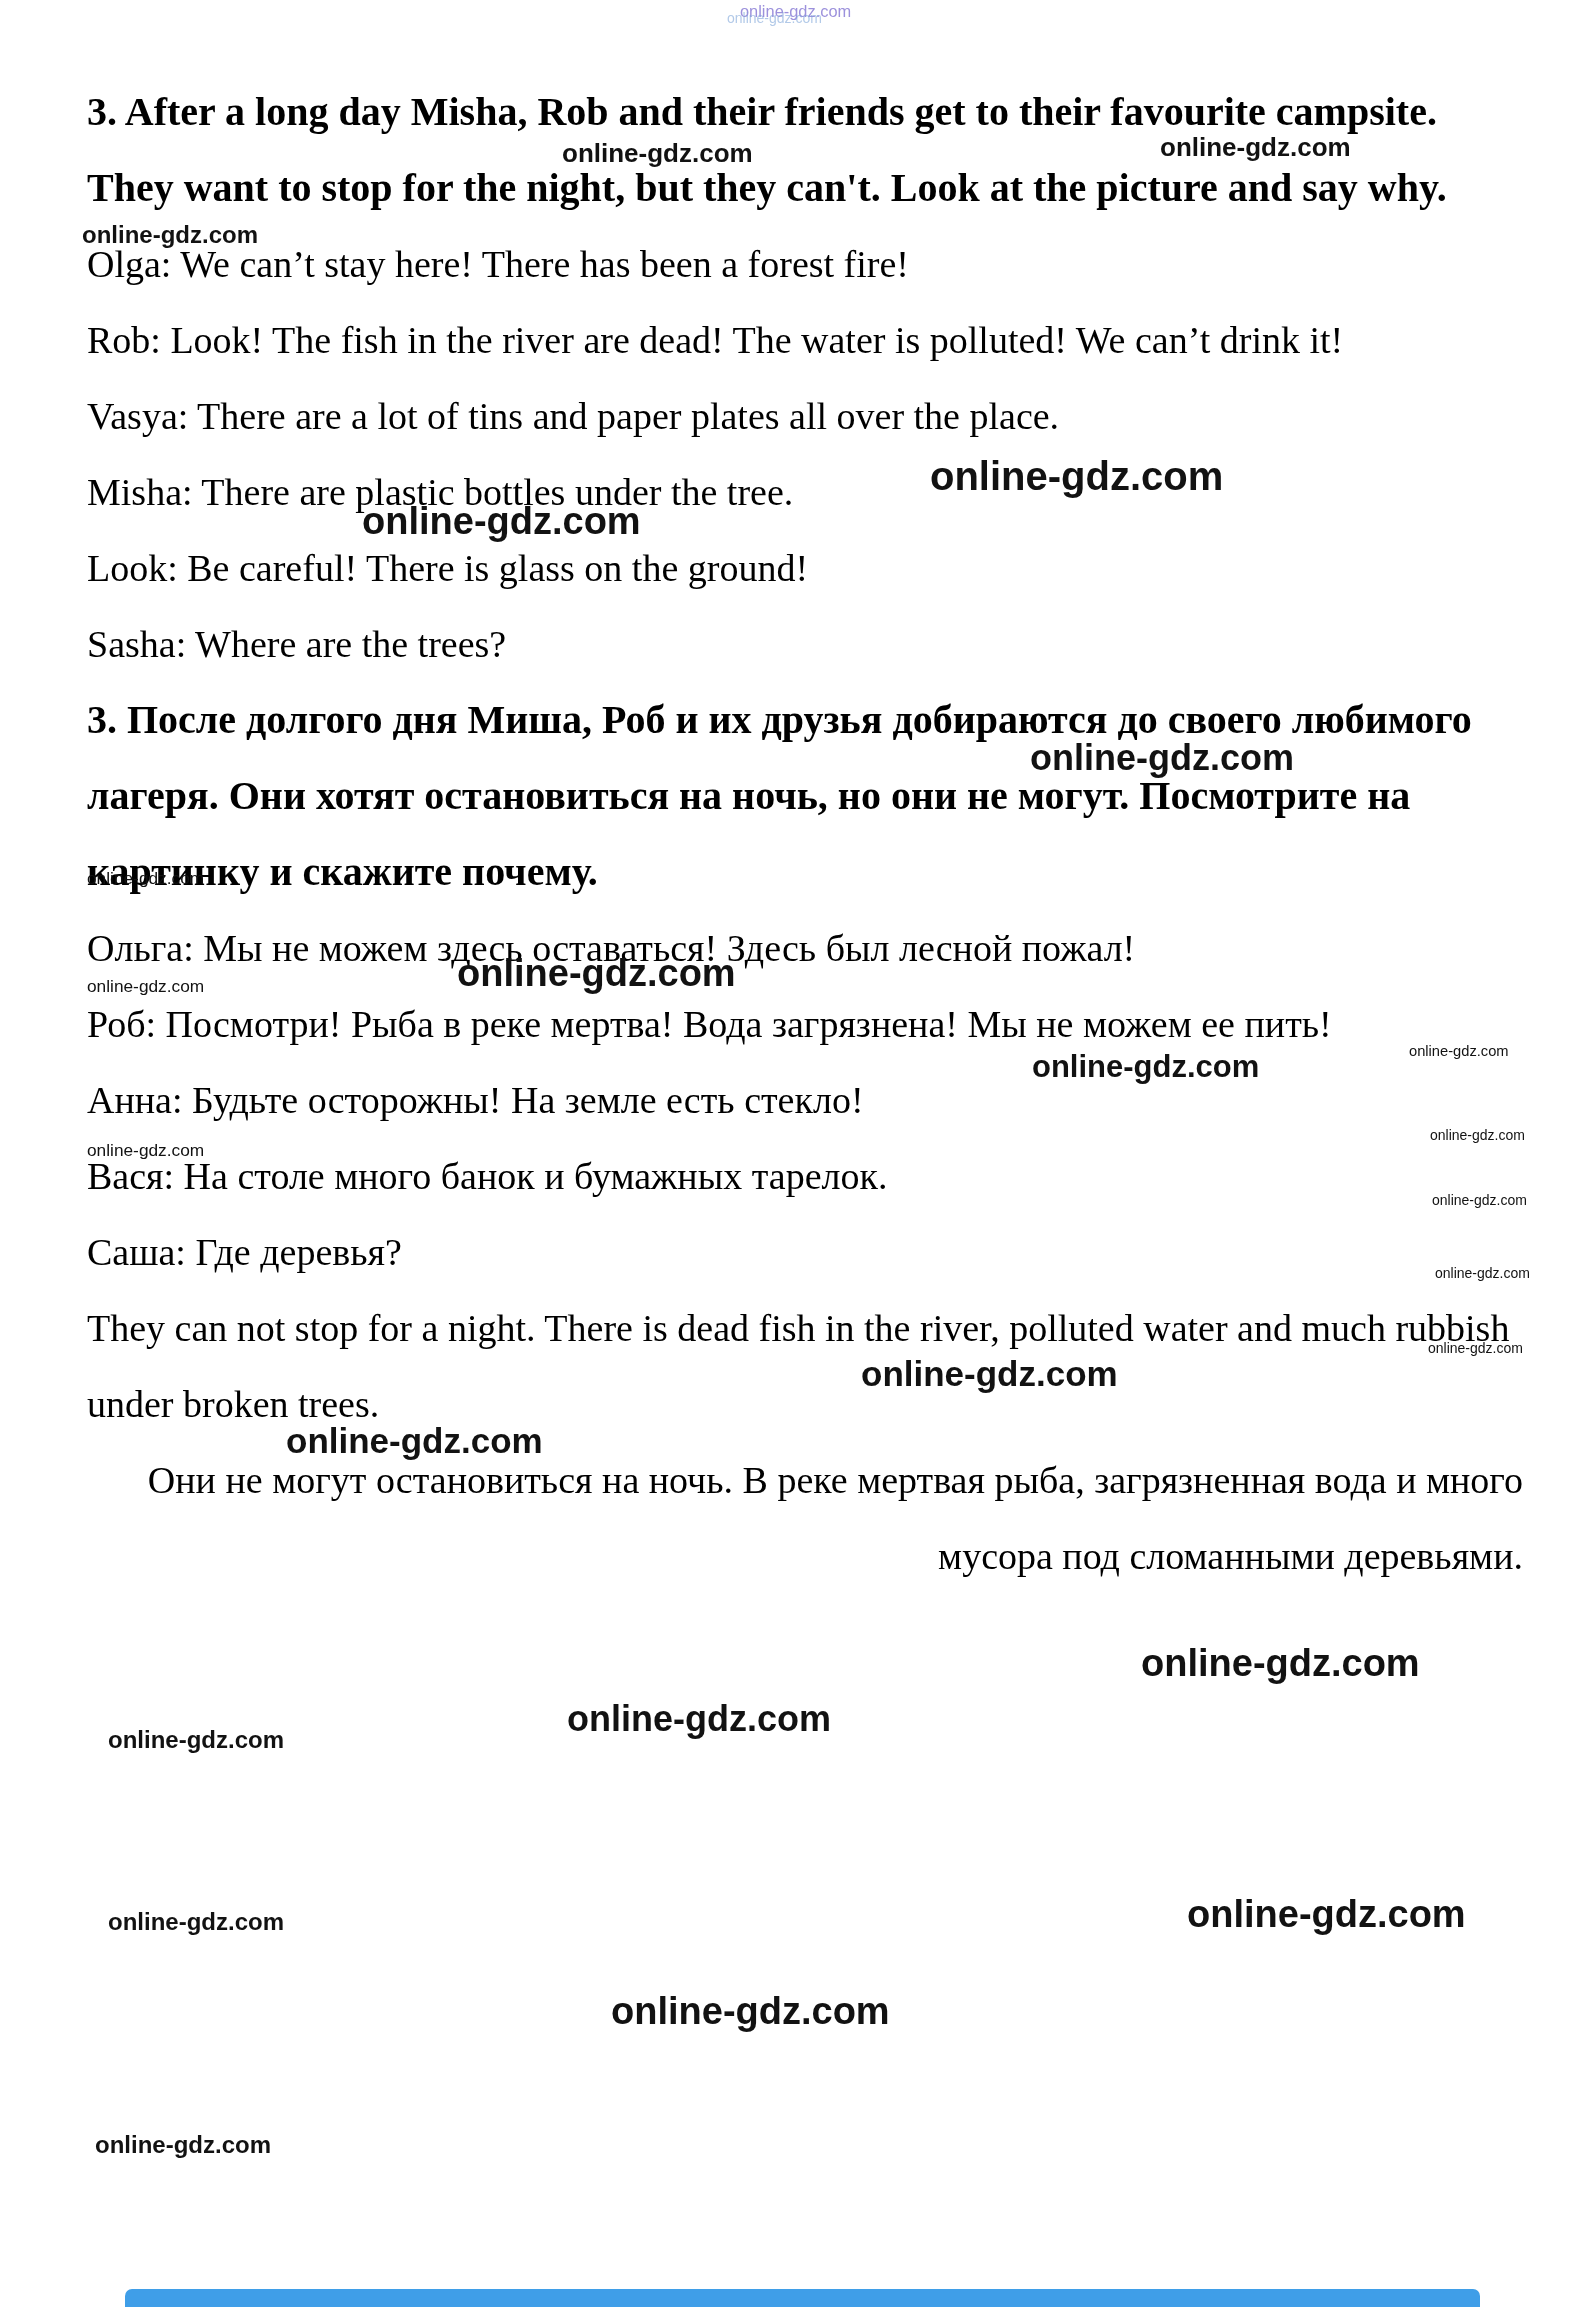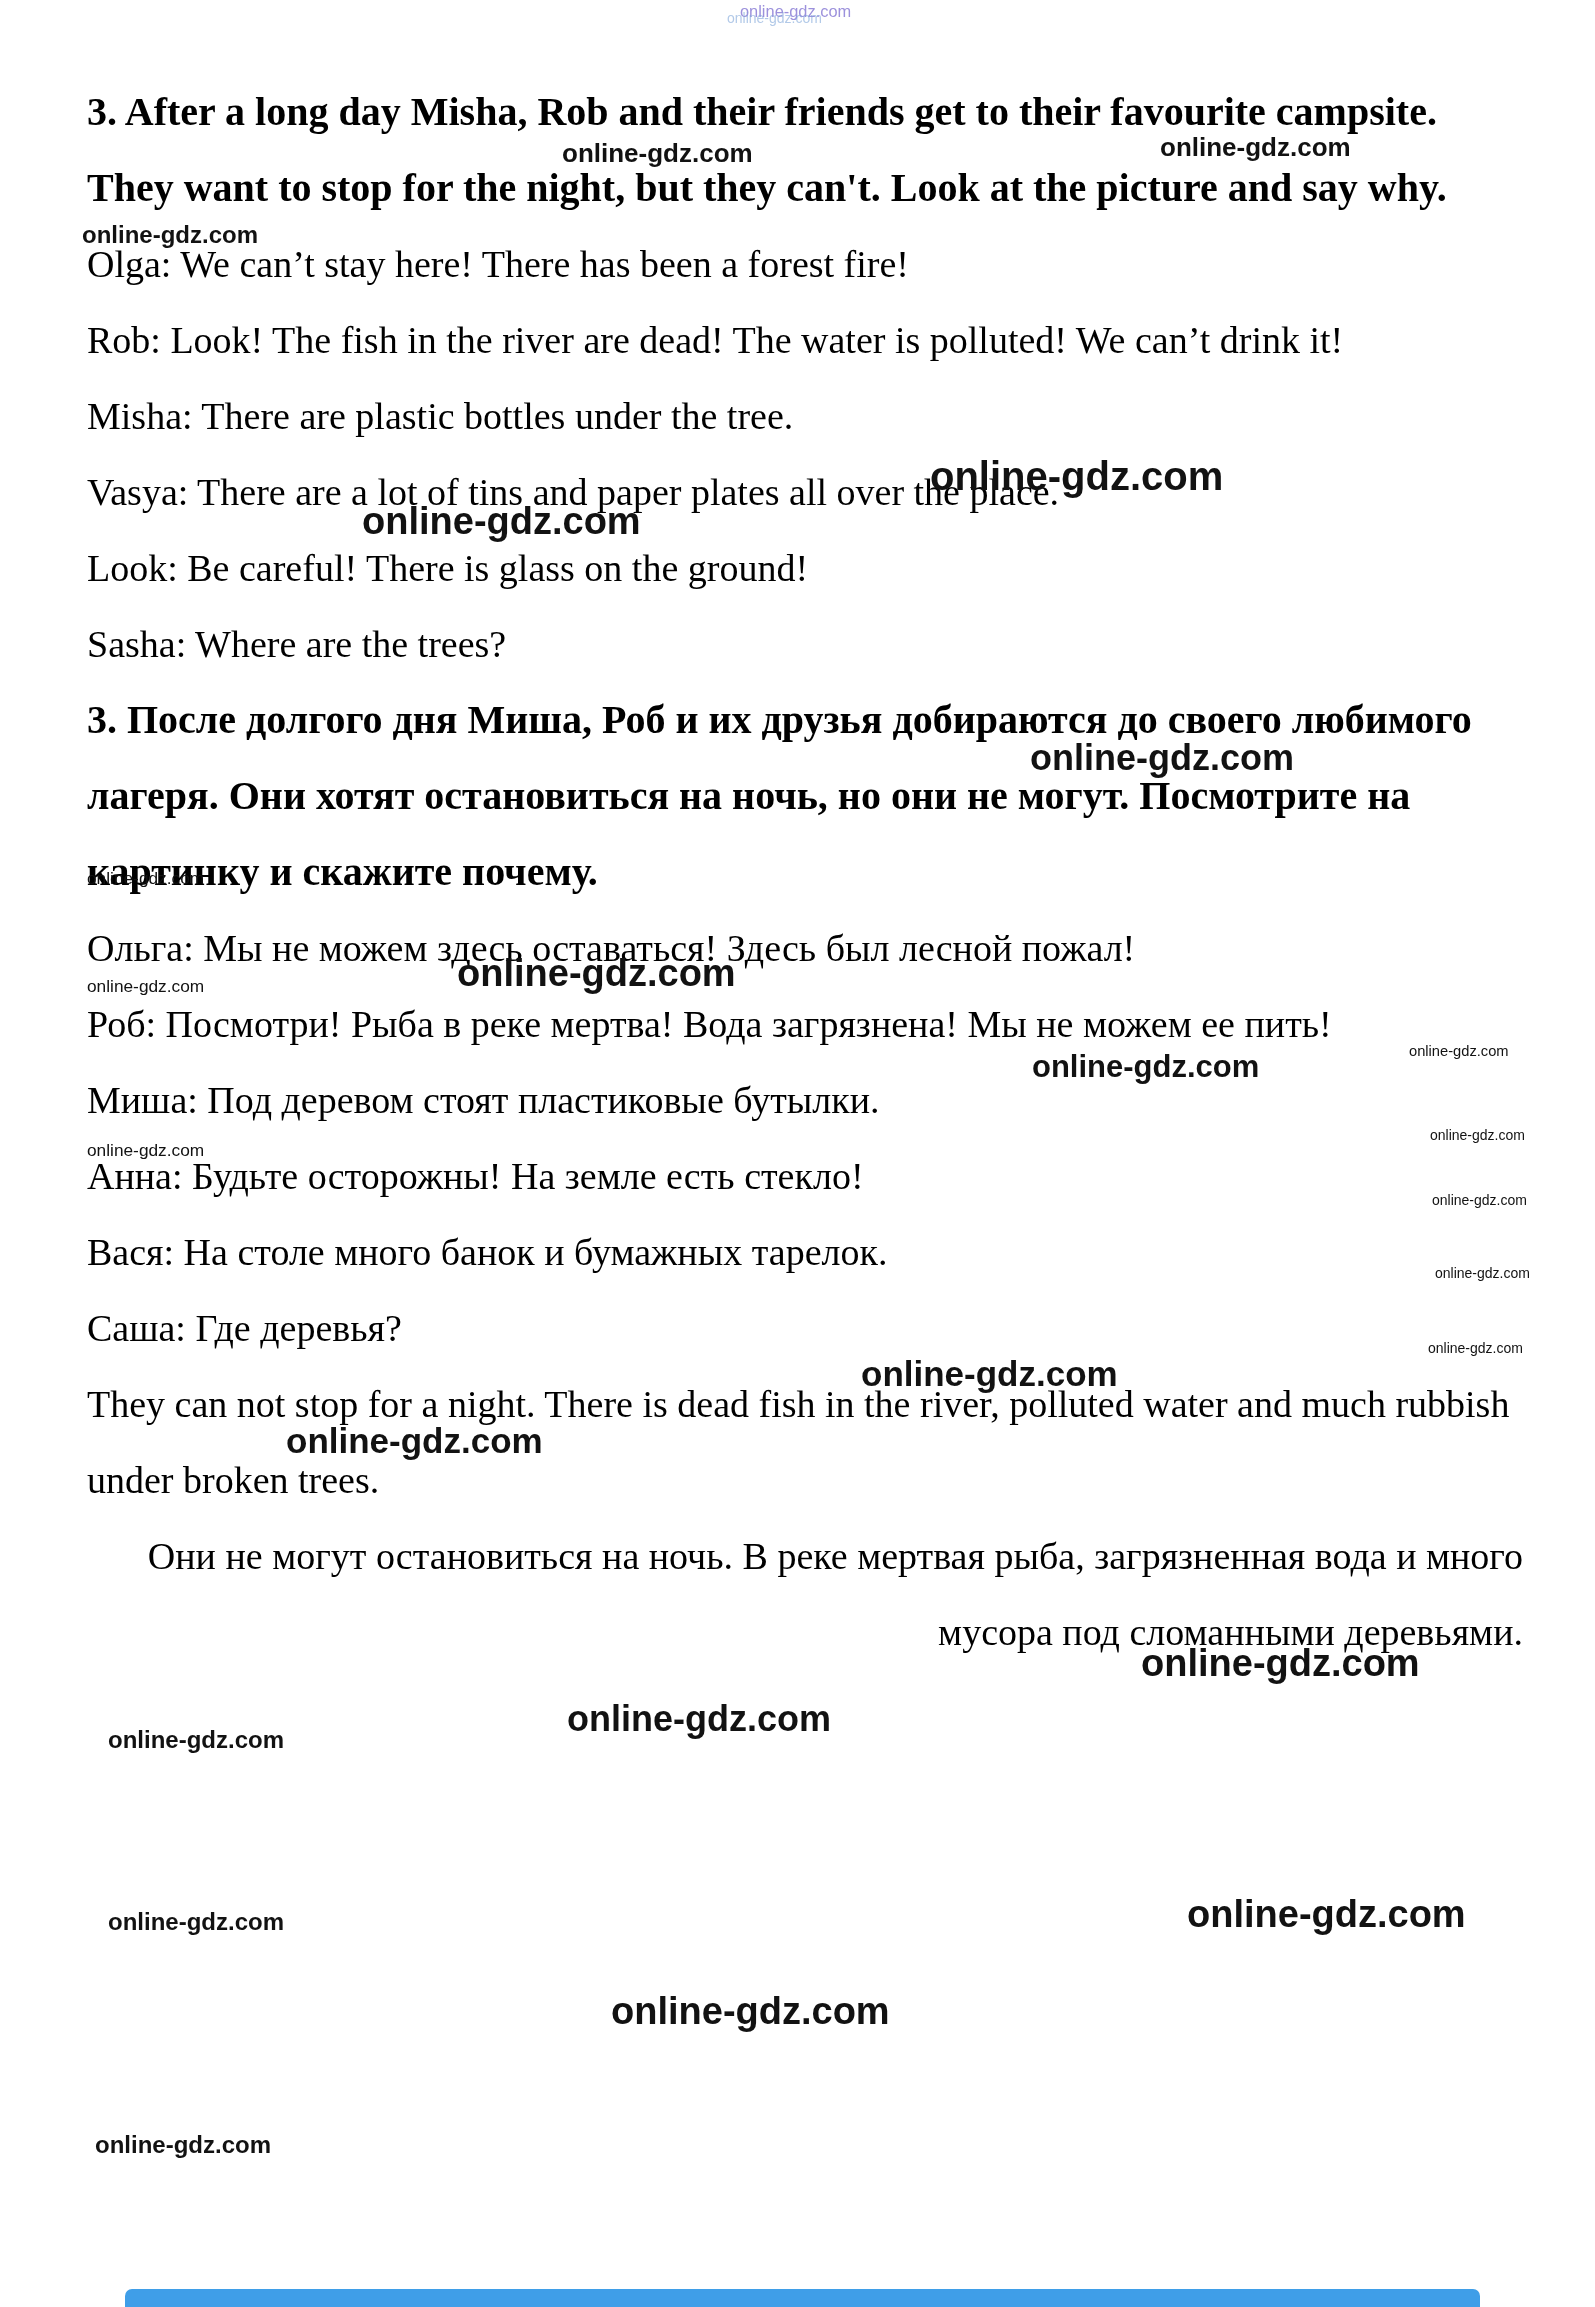--- a/index.html
+++ b/index.html
@@ -58,8 +58,8 @@
     <p class="task">3. After a long day Misha, Rob and their friends get to their favourite campsite. They want to stop for the night, but they can't. Look at the picture and say why.</p>
     <p>Olga: We can’t stay here! There has been a forest fire!</p>
     <p>Rob: Look! The fish in the river are dead! The water is polluted! We can’t drink it!</p>
+    <p>Vasya: There are a lot of tins and paper plates all over the place.</p>
     <p>Misha: There are plastic bottles under the tree.</p>
-    <p>Vasya: There are a lot of tins and paper plates all over the place.</p>
     <p>Look: Be careful! There is glass on the ground!</p>
     <p>Sasha: Where are the trees?</p>
 

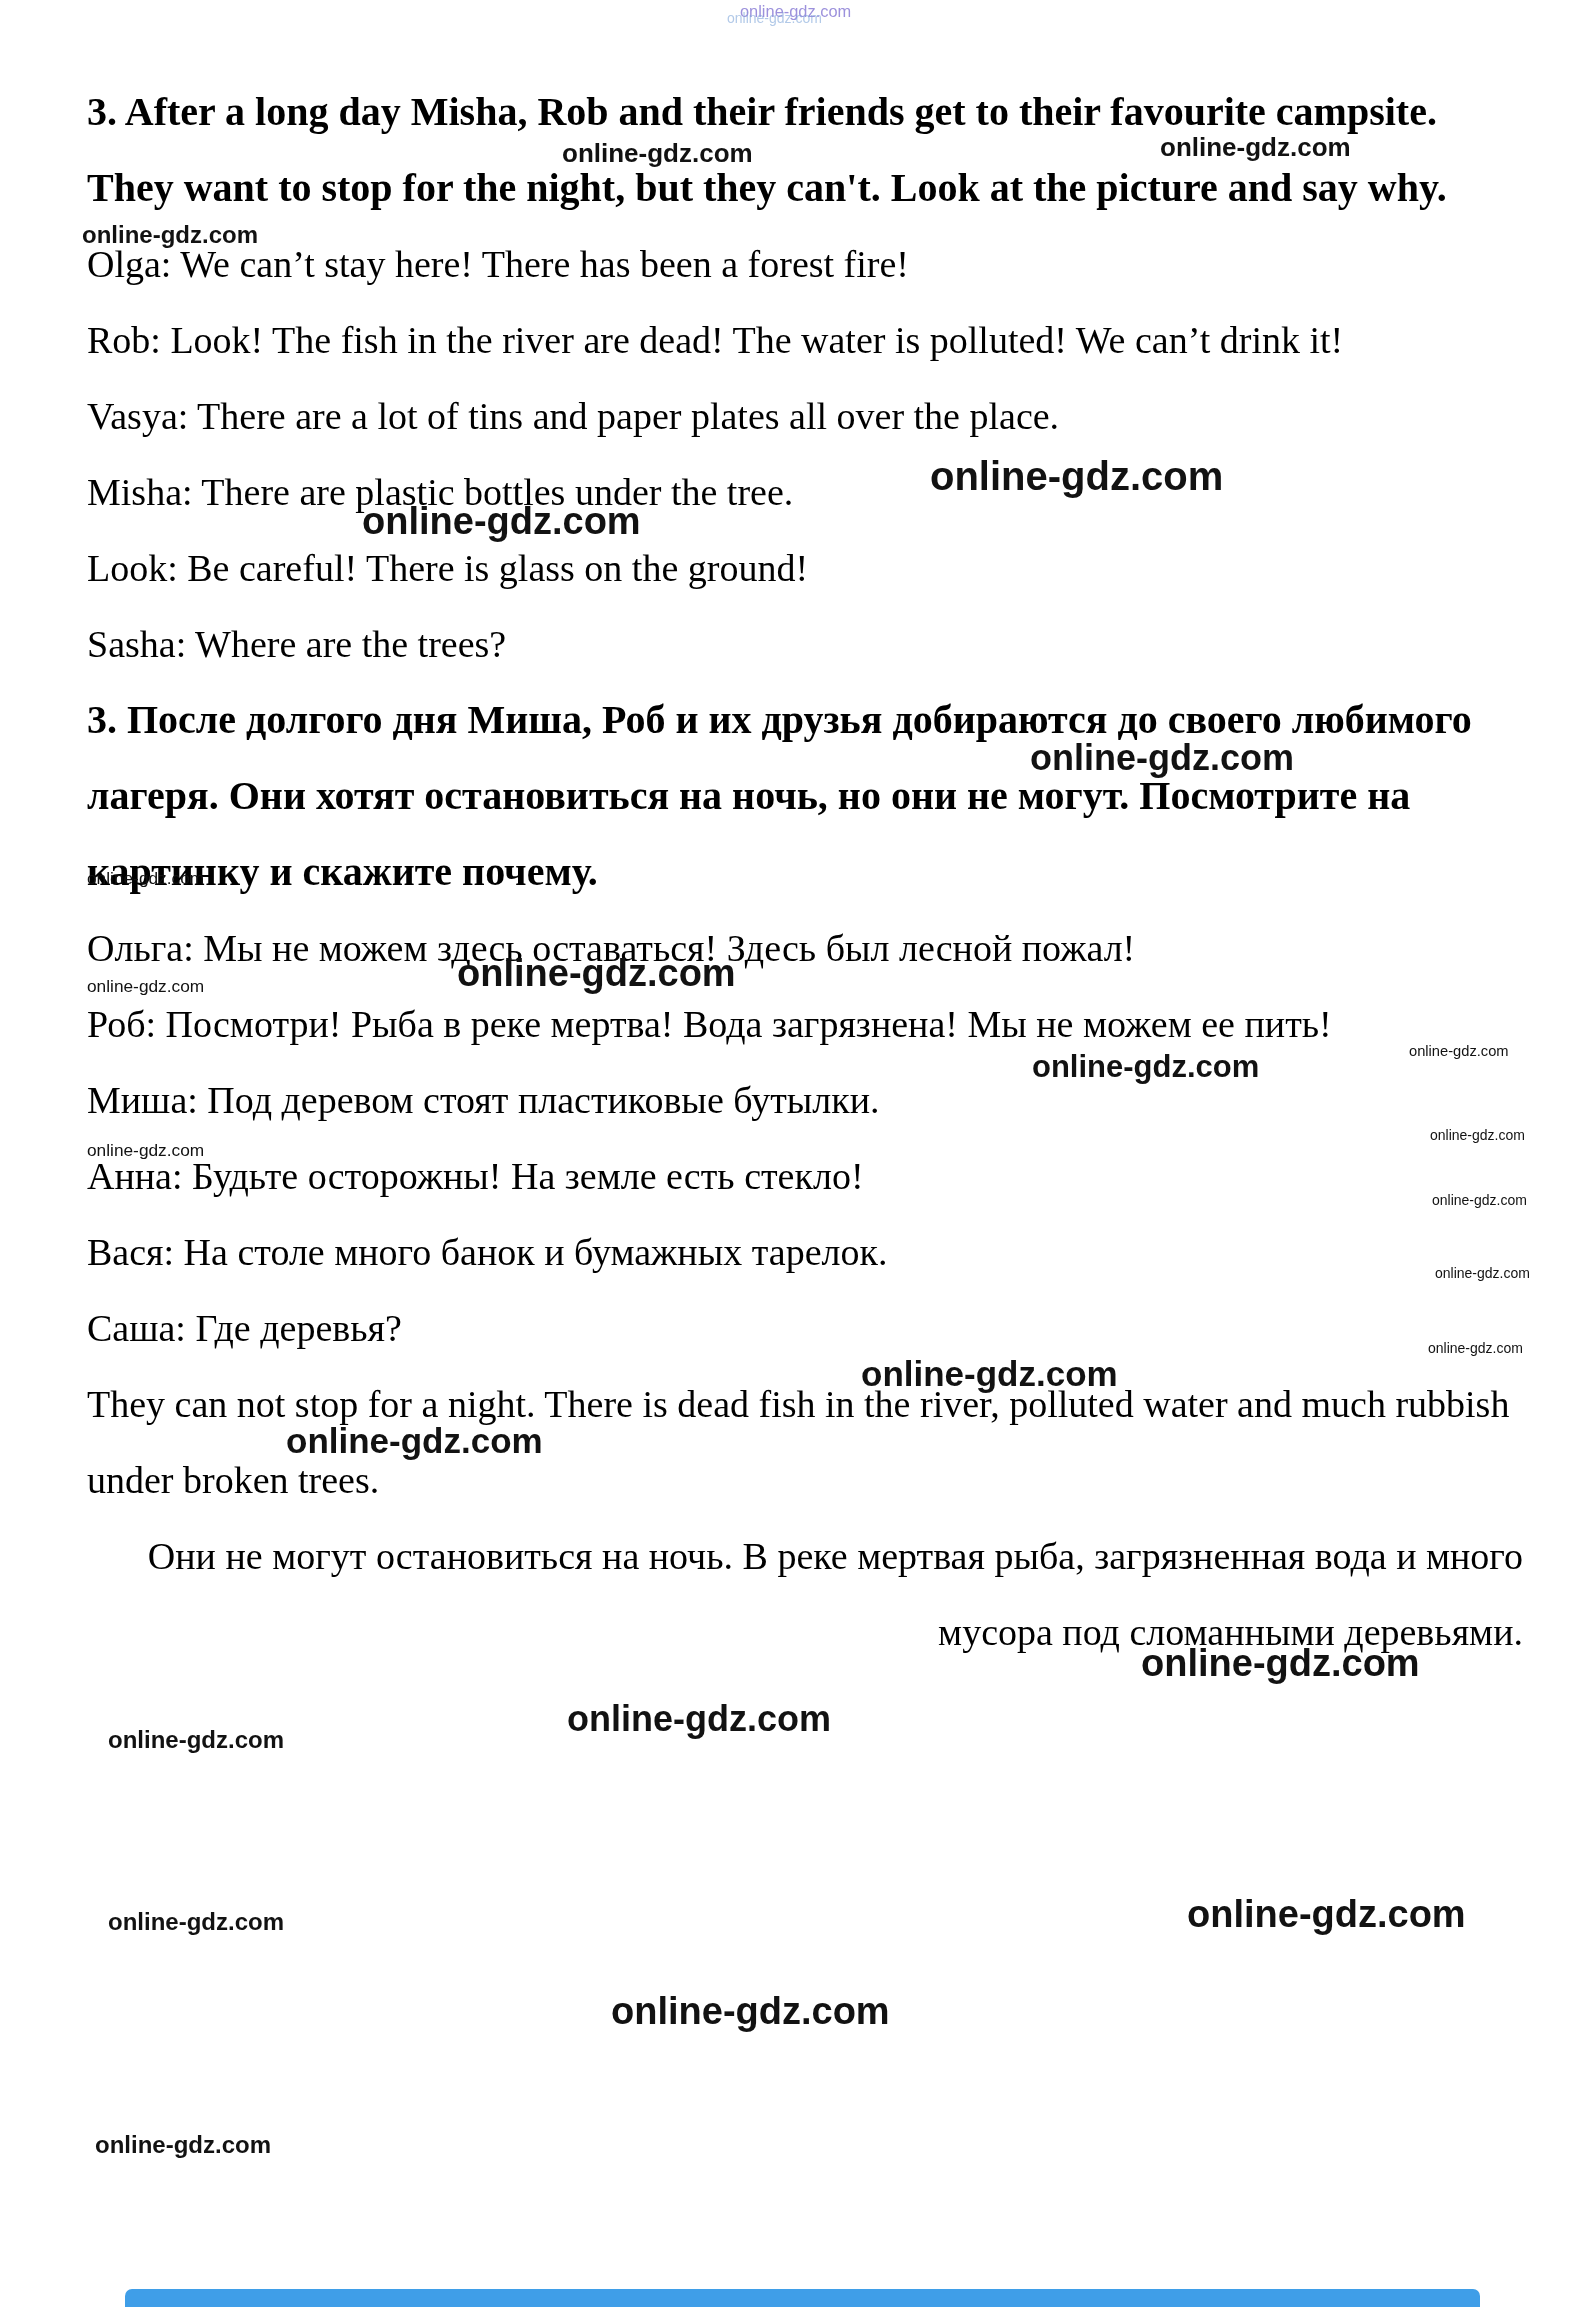--- a/index.html
+++ b/index.html
@@ -66,7 +66,6 @@
     <p class="task ru-task">3. После долгого дня Миша, Роб и их друзья добираются до своего любимого лагеря. Они хотят остановиться на ночь, но они не могут. Посмотрите на картинку и скажите почему.</p>
     <p>Ольга: Мы не можем здесь оставаться! Здесь был лесной пожал!</p>
     <p>Роб: Посмотри! Рыба в реке мертва! Вода загрязнена! Мы не можем ее пить!</p>
-    <p>Миша: Под деревом стоят пластиковые бутылки.</p>
     <p>Анна: Будьте осторожны! На земле есть стекло!</p>
     <p>Вася: На столе много банок и бумажных тарелок.</p>
     <p>Саша: Где деревья?</p>

